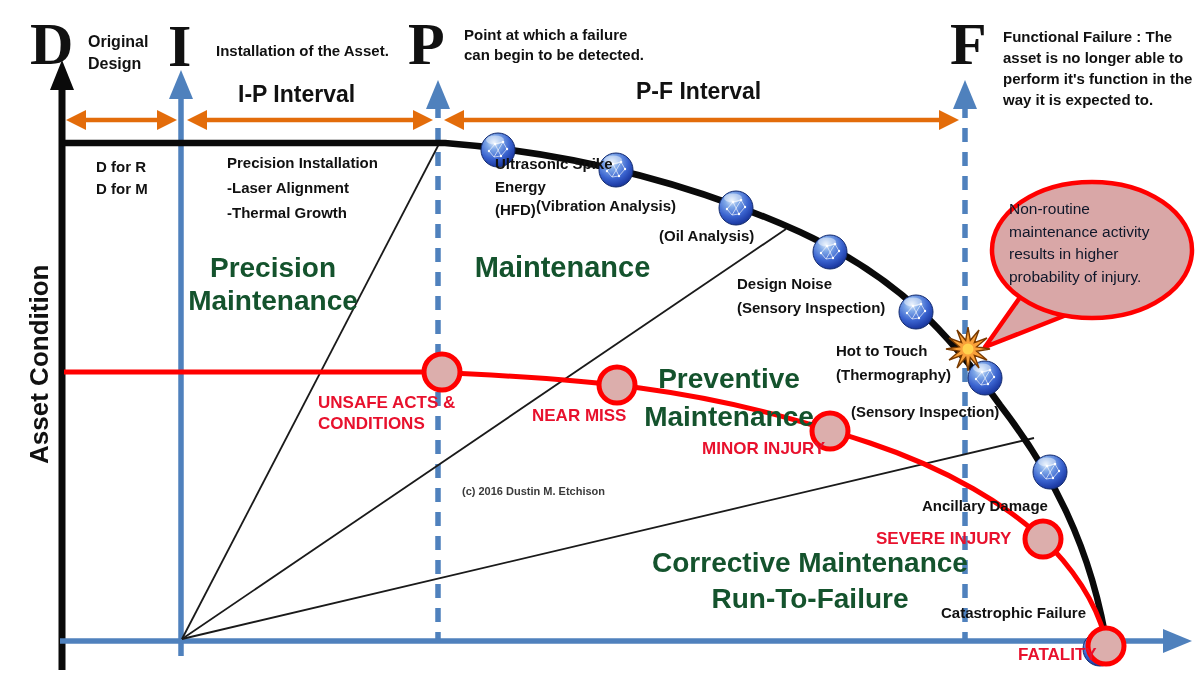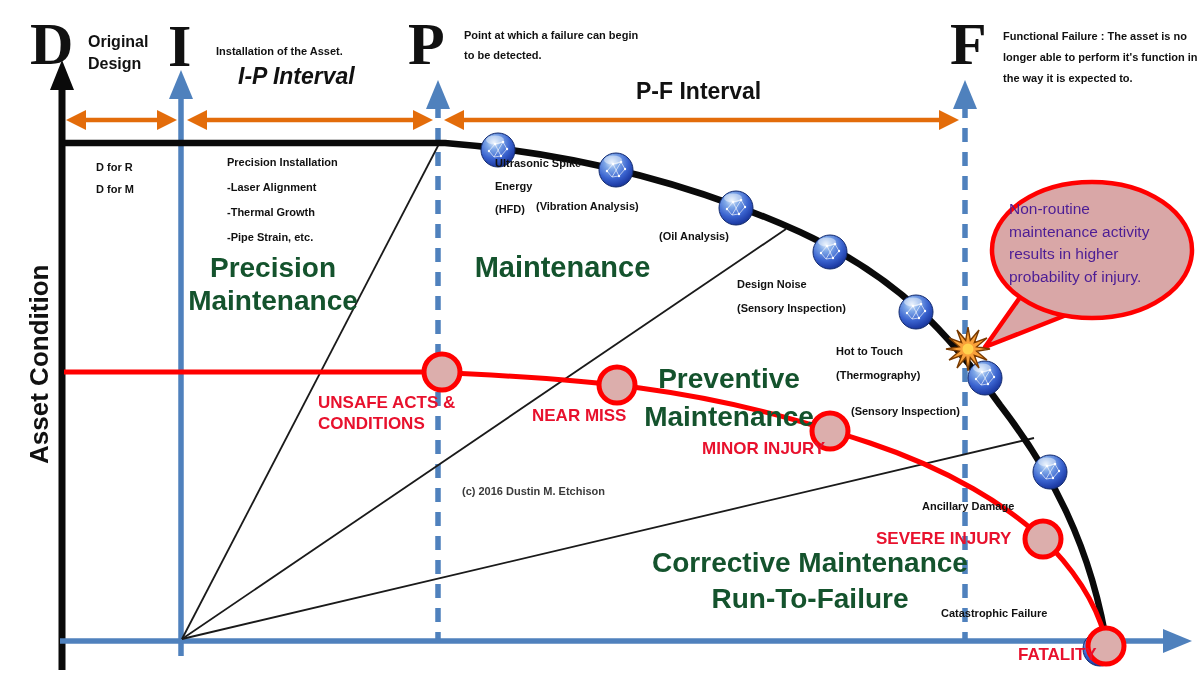--- a/index.html
+++ b/index.html
@@ -8,7 +8,7 @@
   .stage svg.base{position:absolute;left:0;top:0;z-index:1;}
   .txt{position:absolute;z-index:2;line-height:1.25;}
   .big-letter{font-family:"Liberation Serif",serif;font-weight:700;font-size:60px;line-height:1;}
-  .note{font-size:11px;font-weight:600;line-height:20px;}
+  .note{font-size:15px;font-weight:600;line-height:20px;}
   .interval{font-size:23px;font-weight:700;}
   .zone{font-weight:700;font-size:28px;text-align:center;color:#14532d;}
   .redlbl{font-size:17px;font-weight:700;color:#e8112d;white-space:nowrap;}

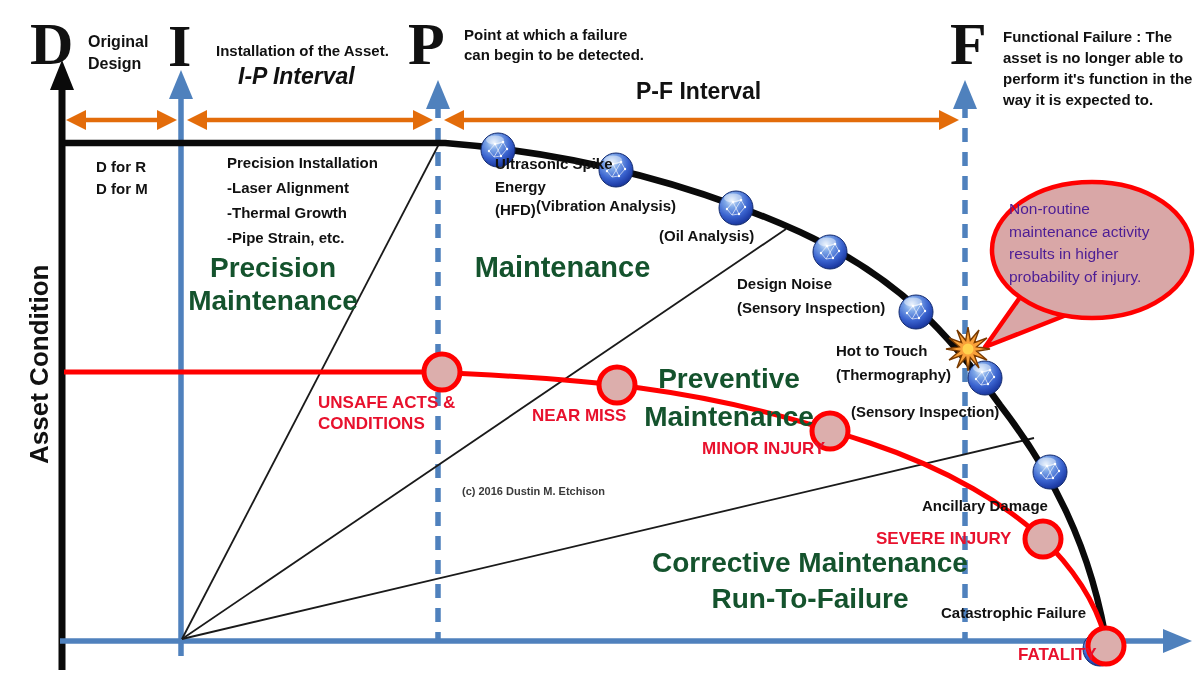--- a/index.html
+++ b/index.html
@@ -131,7 +131,7 @@
   <div class="txt big-letter" style="left:168px;top:16px;">I</div>
   <div class="txt note nowrap" style="left:204px;top:41px;margin-left:12px;">Installation of the Asset.</div>
 
-  <div class="txt interval" style="left:238px;top:62px;font-style:italic;">I-P Interval</div>
+  <div class="txt interval" style="left:238px;top:80px;">I-P Interval</div>
 
   <div class="txt big-letter" style="left:408px;top:14px;">P</div>
   <div class="txt note" style="left:464px;top:25px;width:182px;">Point at which a failure can begin to be detected.</div>

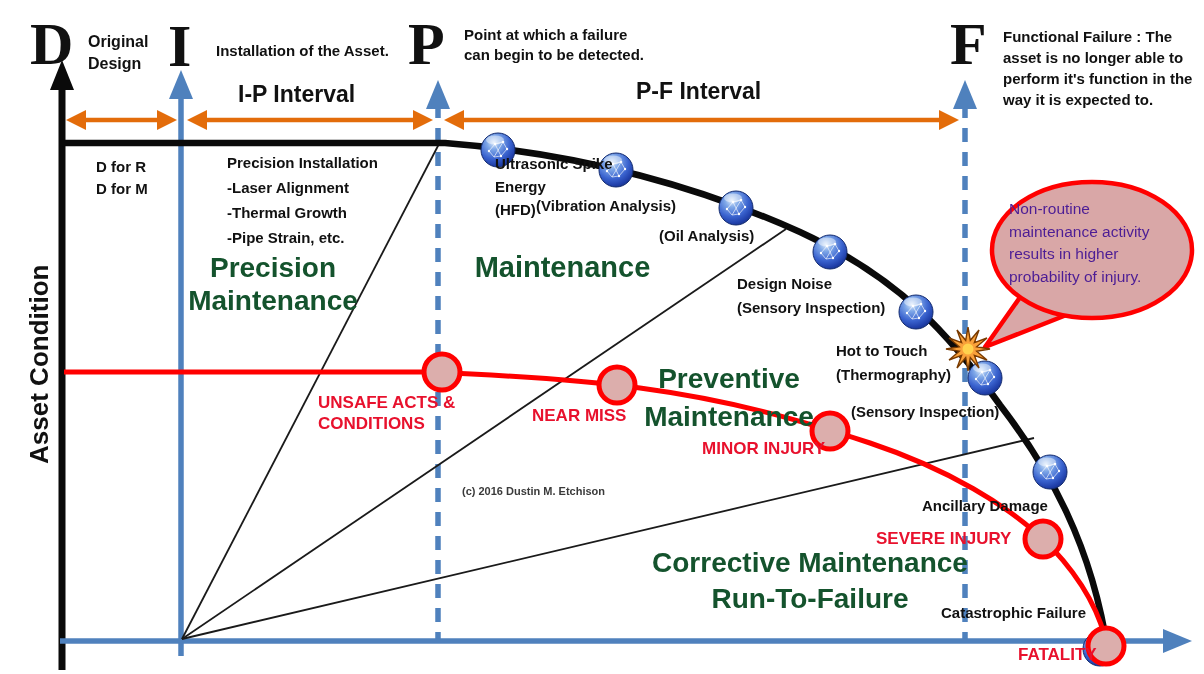--- a/index.html
+++ b/index.html
@@ -16,7 +16,7 @@
   .yaxis-label{font-size:26px;font-weight:700;transform:rotate(-90deg);transform-origin:center;
                text-align:center;white-space:nowrap;}
   .copyright{font-size:11px;font-weight:700;color:#3a3a3a;white-space:nowrap;}
-  .bubble-text{font-size:15.5px;font-weight:500;line-height:22.5px;color:#4c1d95;}
+  .bubble-text{font-size:15.5px;font-weight:500;line-height:22.5px;color:#0f172a;}
 </style>
 </head>
 <body>

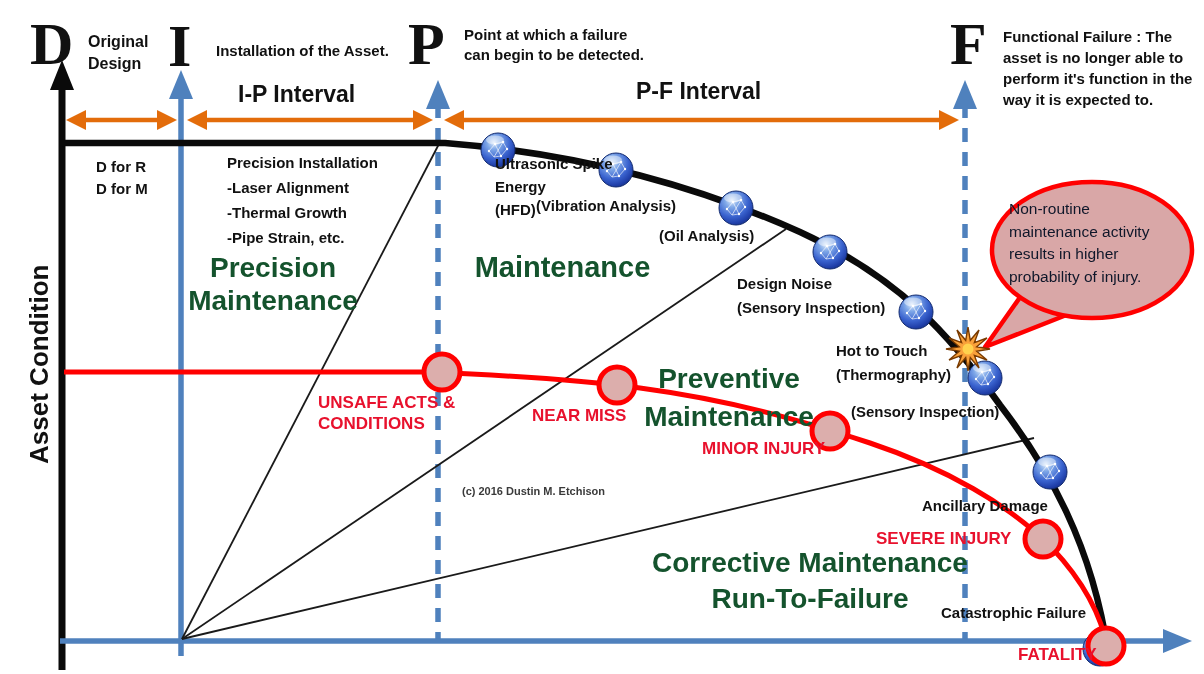--- a/index.html
+++ b/index.html
@@ -152,7 +152,6 @@
     <div>Precision Installation</div>
     <div>-Laser Alignment</div>
     <div>-Thermal Growth</div>
-    <div>-Pipe Strain, etc.</div>
   </div>
 
   <div class="txt zone" style="left:168px;top:251px;width:210px;line-height:33px;">

